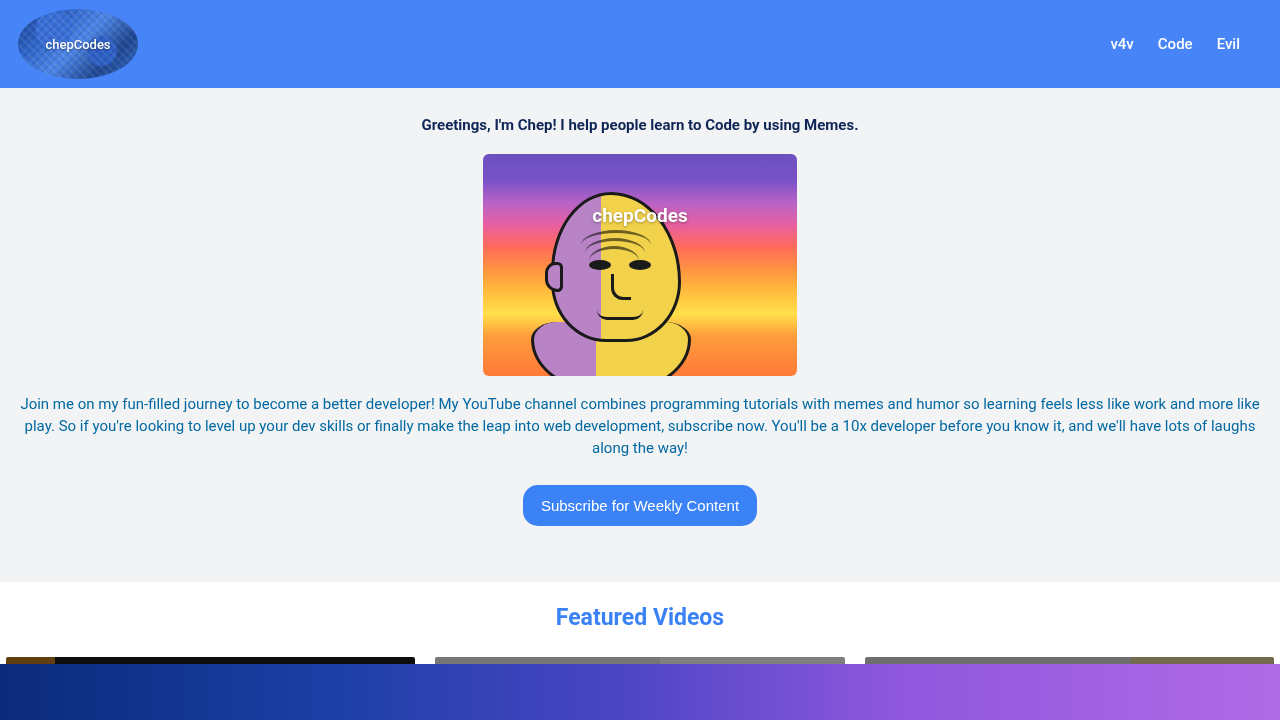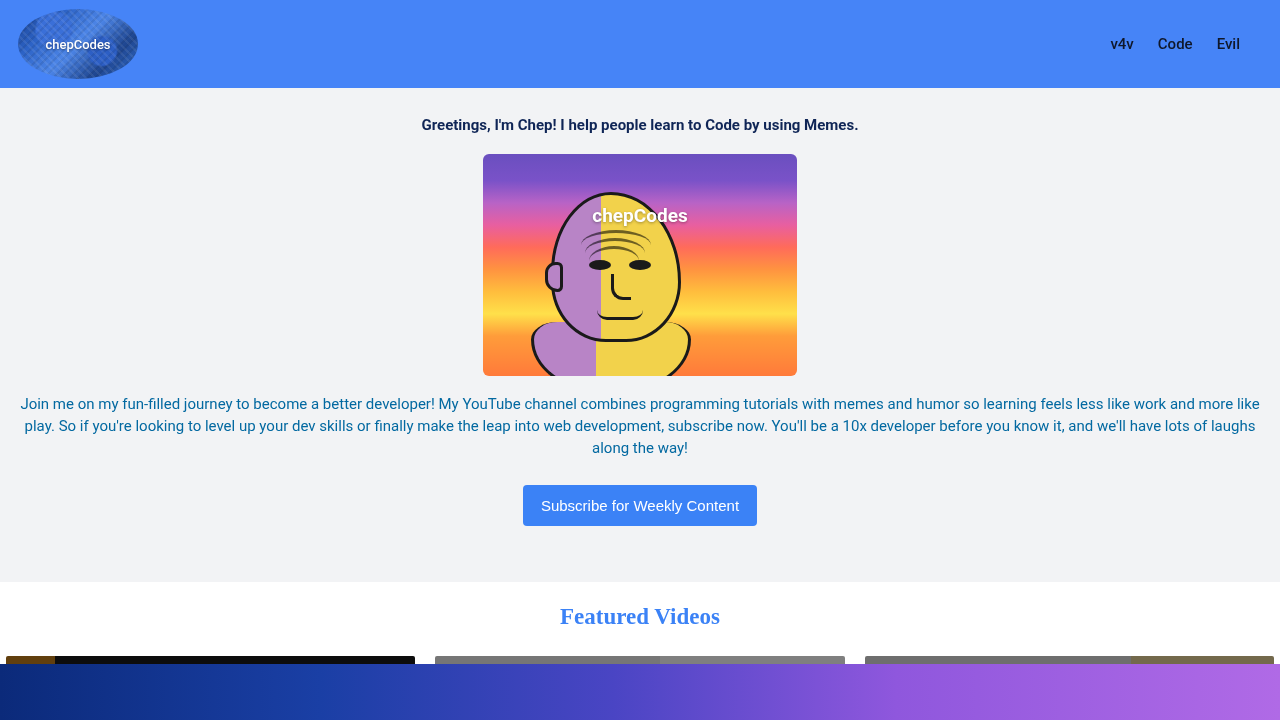--- a/index.html
+++ b/index.html
@@ -52,7 +52,7 @@
 
   .nav { display: flex; gap: 24px; }
   .nav a {
-    color: #0f172a;
+    color: #ffffff;
     text-decoration: none;
     font-size: 15px;
     font-weight: 500;

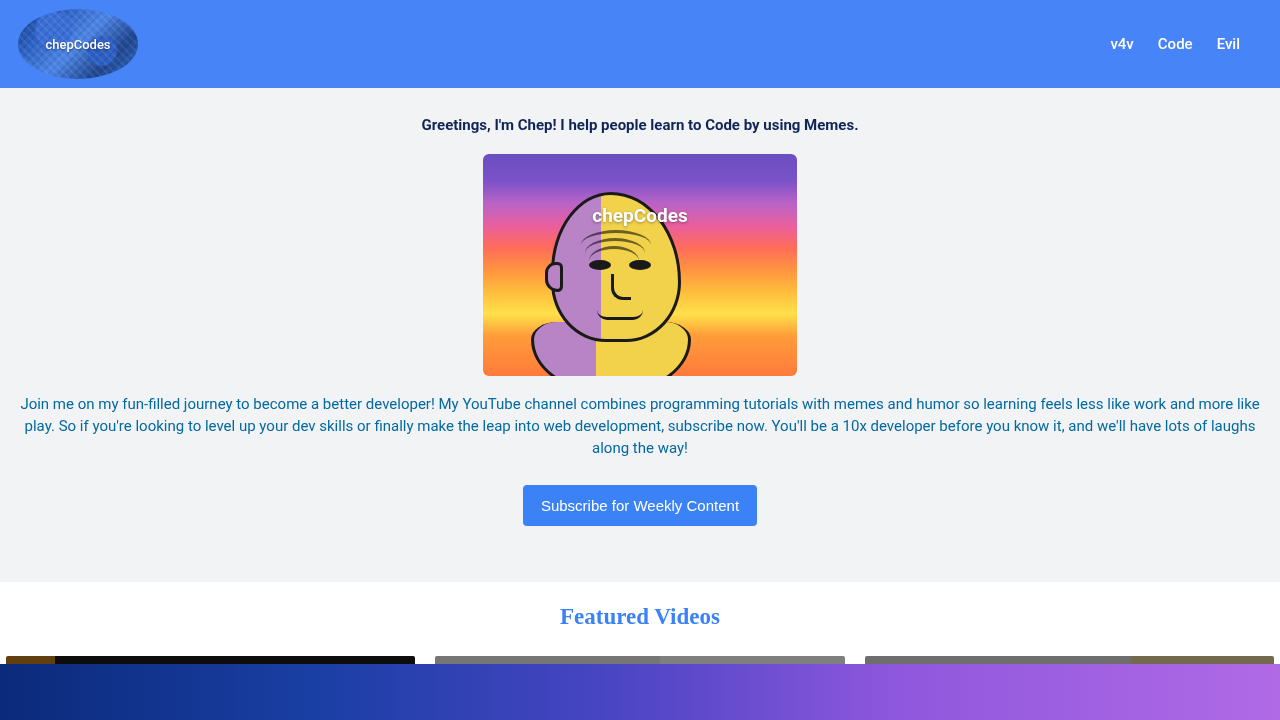--- a/index.html
+++ b/index.html
@@ -183,7 +183,7 @@
     background: #3b82f6;
     color: #fff;
     border: none;
-    border-radius: 4px;
+    border-radius: 15px;
     font-size: 15px;
     font-weight: 500;
     padding: 12px 18px;

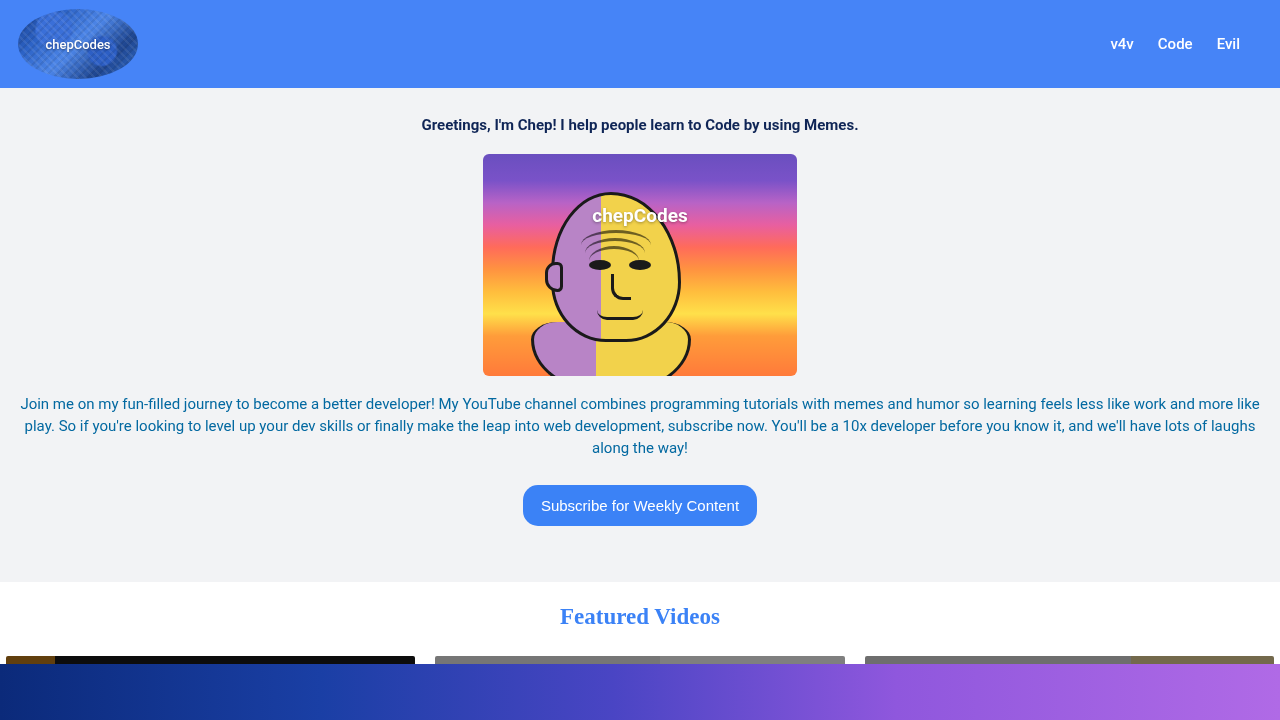--- a/index.html
+++ b/index.html
@@ -202,7 +202,6 @@
     font-weight: 700;
     text-align: center;
     margin-bottom: 26px;
-    font-family: Liberation Serif, serif;
   }
   .videos {
     display: flex;

